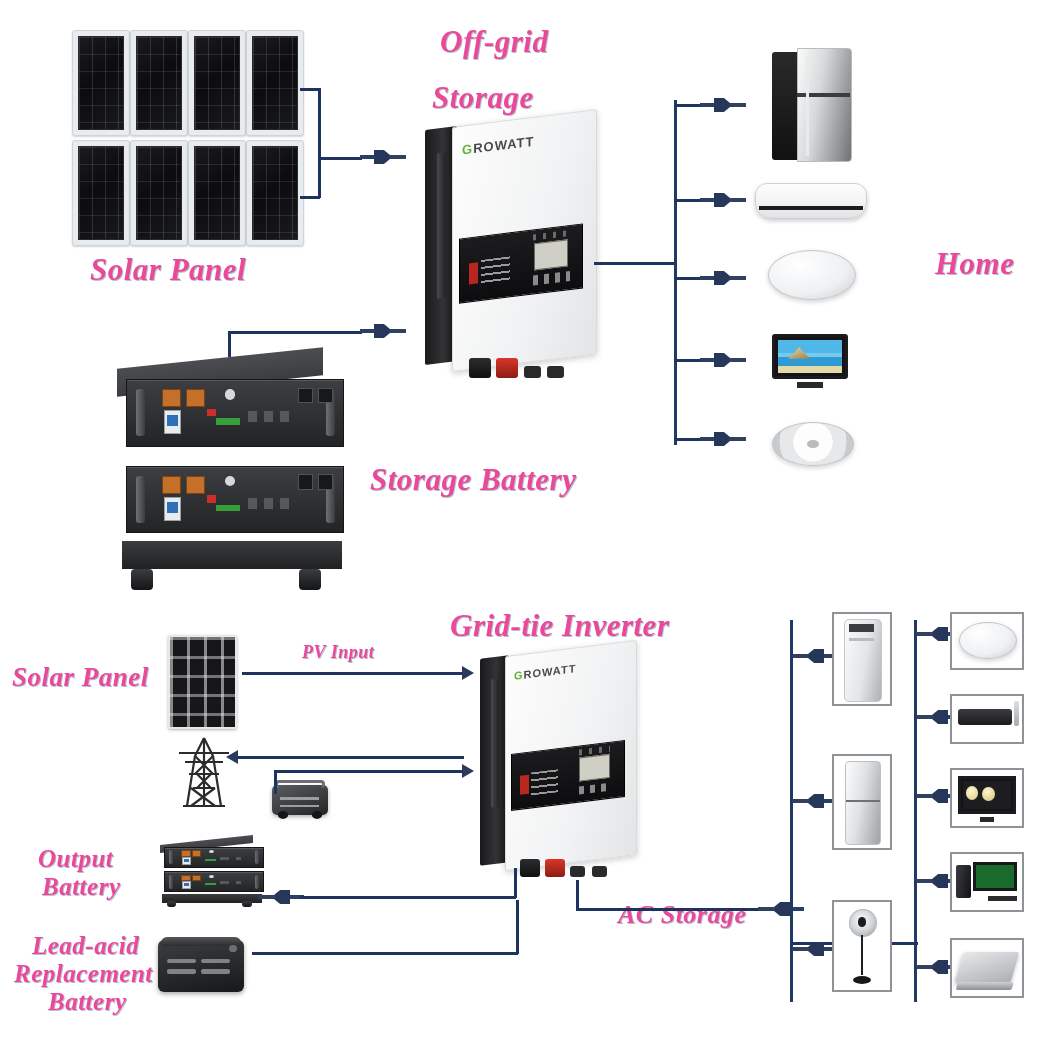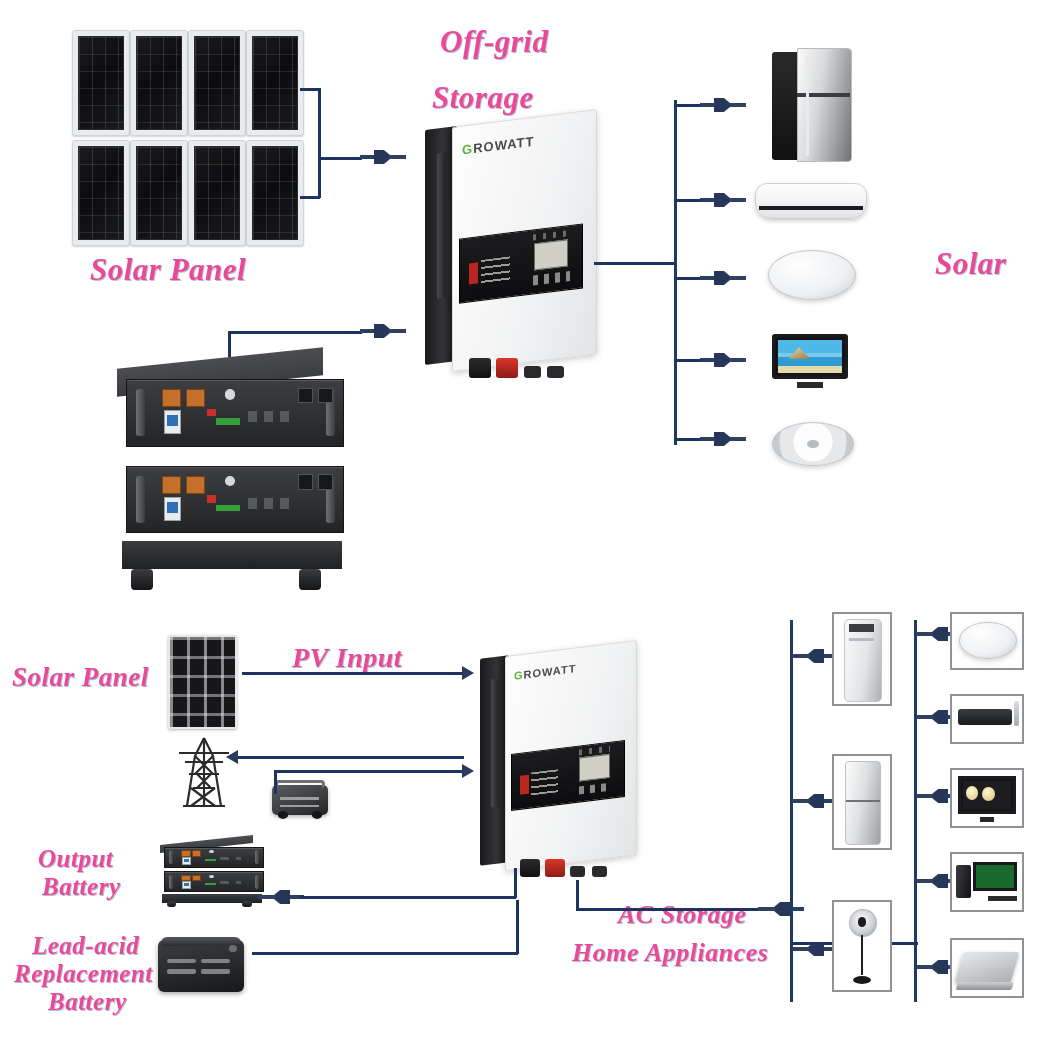--- a/index.html
+++ b/index.html
@@ -374,7 +374,7 @@
   </div>
   <div class="fanlight" style="left:772px;top:422px;width:80px;height:42px;"></div>
 
-  <div class="lbl" style="left:935px;top:246px;font-size:31px;">Solar</div>
+  <div class="lbl" style="left:935px;top:246px;font-size:31px;">Home</div>
 
   <div class="lbl" style="left:12px;top:662px;font-size:27px;">Solar Panel</div>
   <div class="lbl" style="left:292px;top:642px;font-size:28px;">PV Input</div>

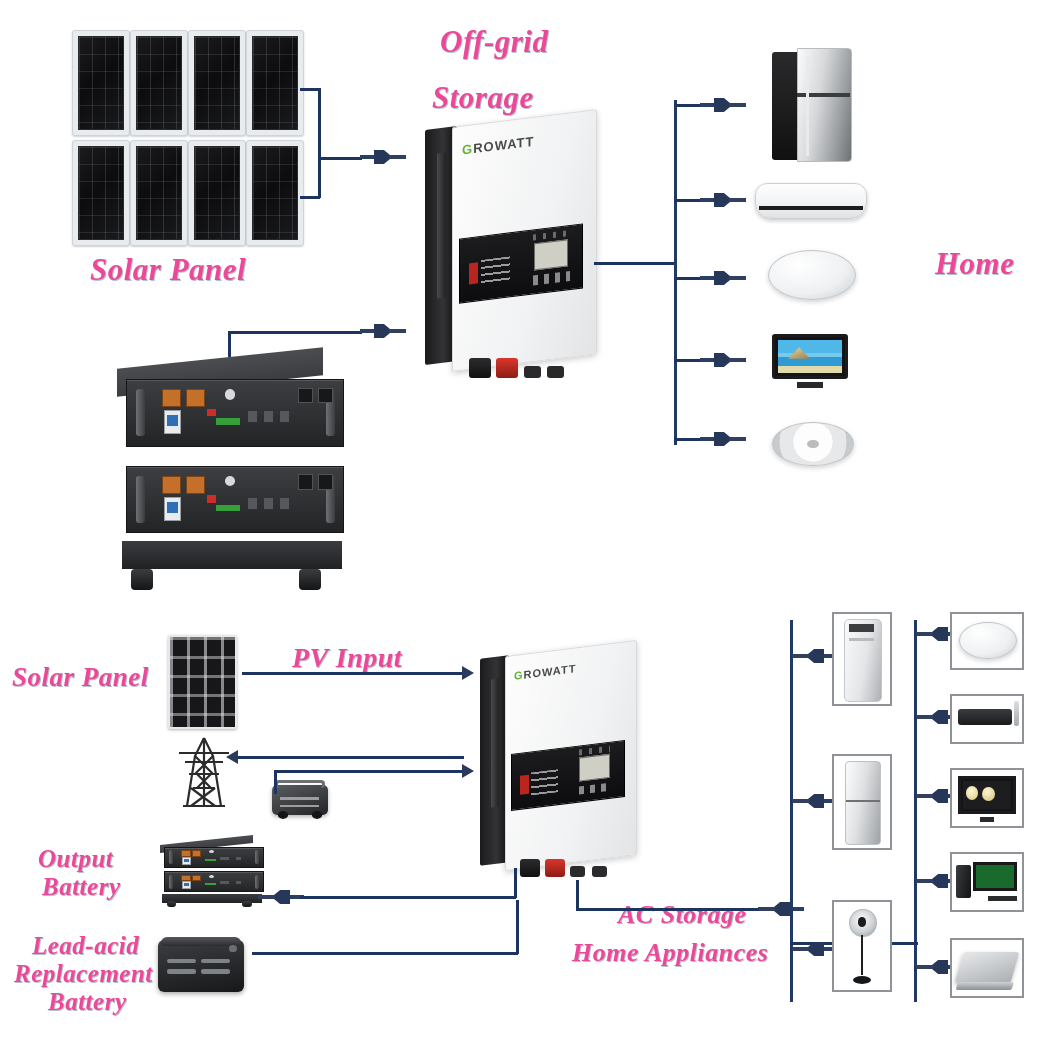--- a/index.html
+++ b/index.html
@@ -321,6 +321,7 @@
     <div class="caster" style="left:78%;top:90%;"></div>
   </div>
 
+  <div class="lbl" style="left:370px;top:462px;font-size:31px;">Storage Battery</div>
 
   <div class="wire wh" style="left:594px;top:262px;width:82px;"></div>
   <div class="wire wv thick" style="left:674px;top:100px;height:345px;"></div>

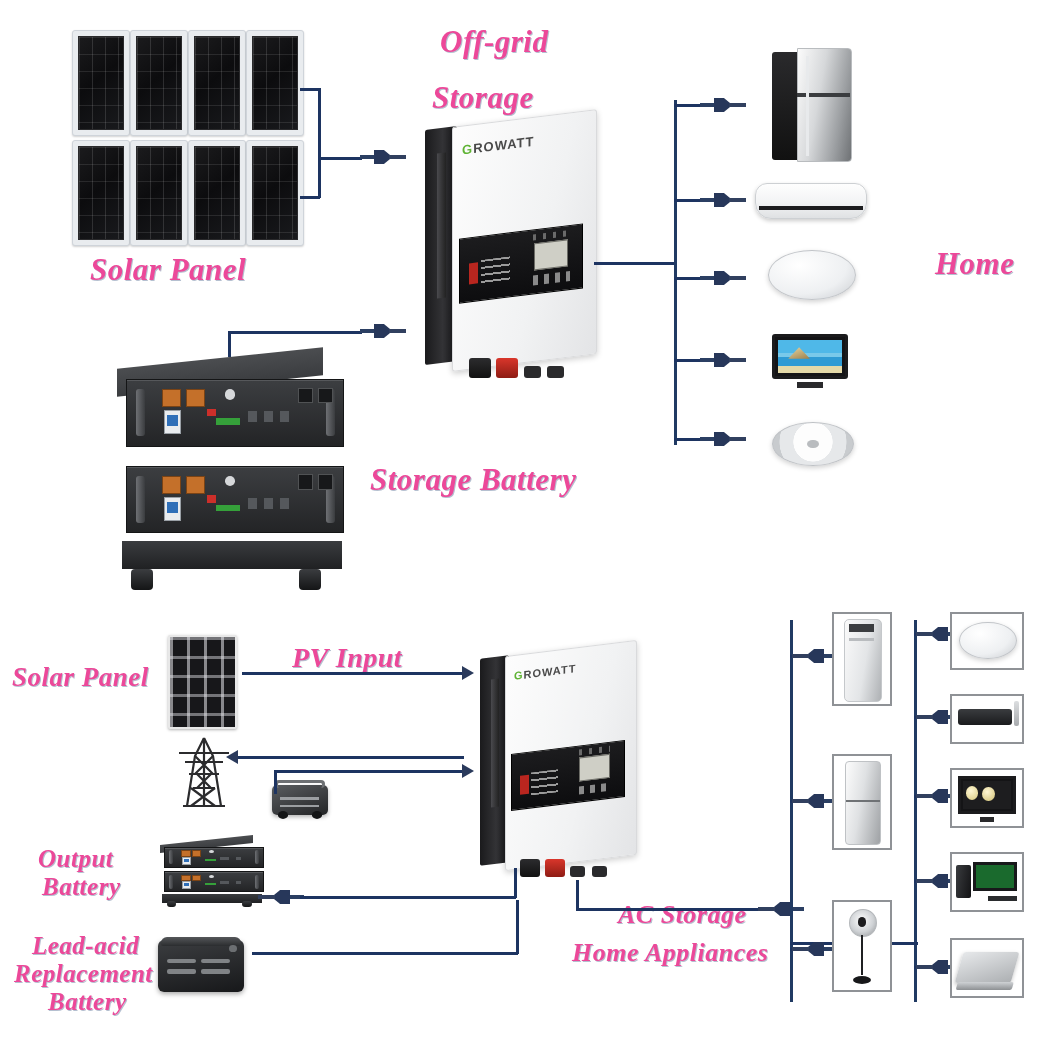--- a/index.html
+++ b/index.html
@@ -377,6 +377,7 @@
 
   <div class="lbl" style="left:935px;top:246px;font-size:31px;">Home</div>
 
+  <div class="lbl" style="left:450px;top:608px;font-size:31px;">Grid-tie Inverter</div>
   <div class="lbl" style="left:12px;top:662px;font-size:27px;">Solar Panel</div>
   <div class="lbl" style="left:292px;top:642px;font-size:28px;">PV Input</div>
 

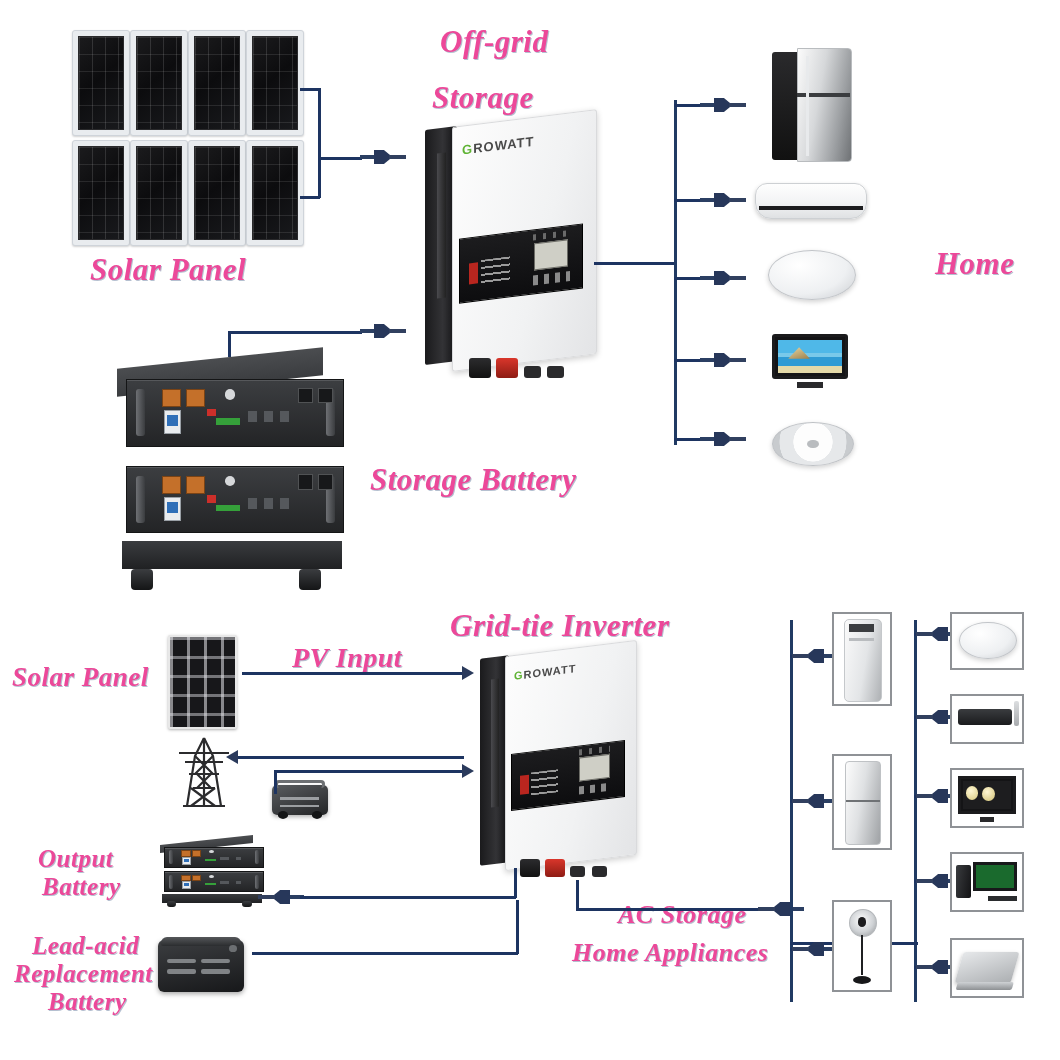--- a/index.html
+++ b/index.html
@@ -379,7 +379,7 @@
 
   <div class="lbl" style="left:450px;top:608px;font-size:31px;">Grid-tie Inverter</div>
   <div class="lbl" style="left:12px;top:662px;font-size:27px;">Solar Panel</div>
-  <div class="lbl" style="left:292px;top:642px;font-size:28px;">PV Input</div>
+  <div class="lbl" style="left:302px;top:642px;font-size:18px;">PV Input</div>
 
   <div class="panel-s" style="left:168px;top:635px;width:65px;height:90px;"></div>
 

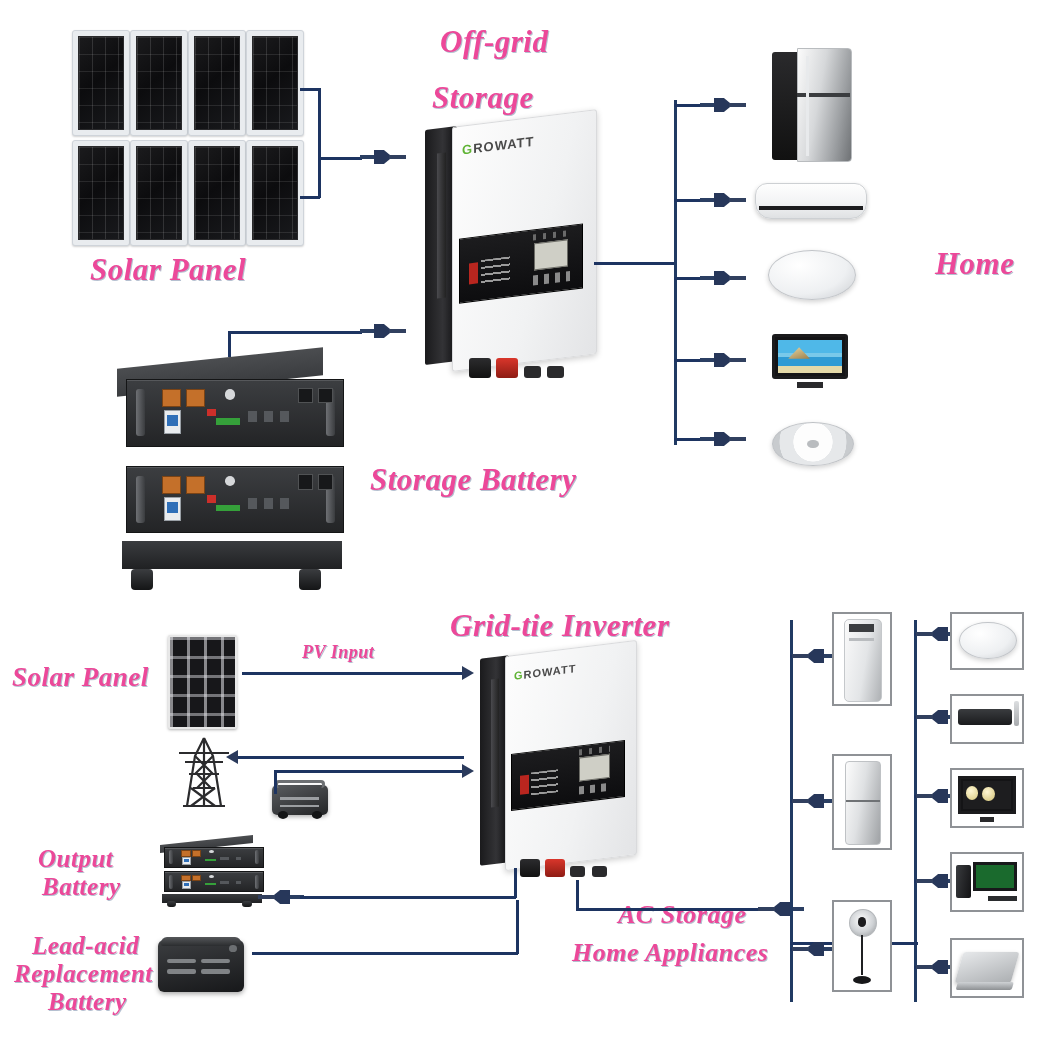--- a/index.html
+++ b/index.html
@@ -486,7 +486,6 @@
   <div class="wire wv" style="left:516px;top:900px;height:54px;"></div>
 
   <div class="lbl" style="left:618px;top:900px;font-size:26px;">AC Storage</div>
-  <div class="lbl" style="left:572px;top:938px;font-size:26px;">Home Appliances</div>
 
   <div class="wire wh" style="left:576px;top:908px;width:200px;"></div>
   <div class="wire wv" style="left:576px;top:880px;height:30px;"></div>

